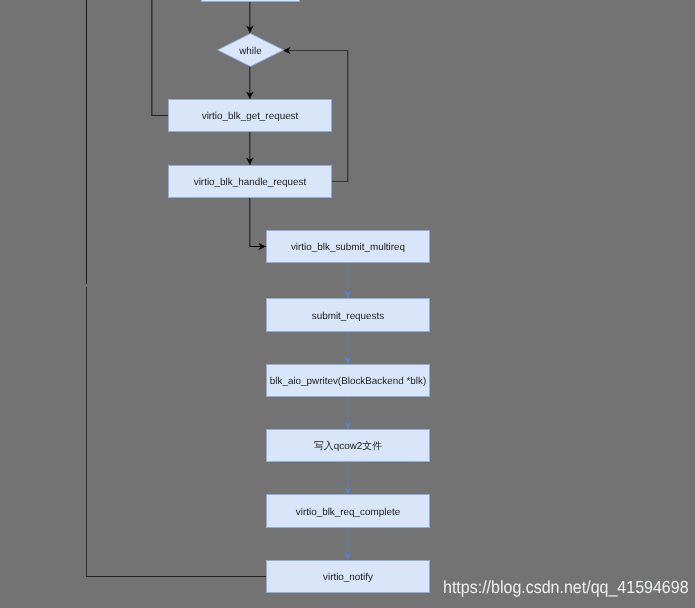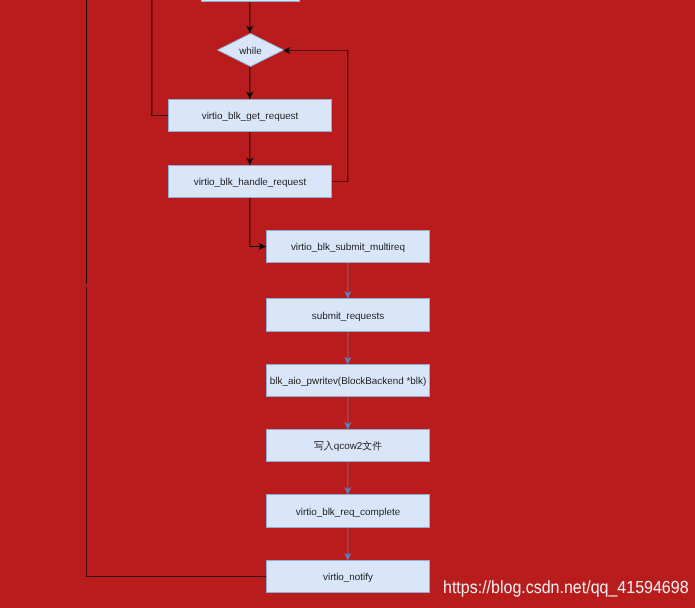--- a/index.html
+++ b/index.html
@@ -6,7 +6,7 @@
   body{width:695px;height:608px;background:#ffffff;
        font-family:"Liberation Sans",sans-serif;overflow:hidden;
        -webkit-font-smoothing:antialiased;text-rendering:geometricPrecision;}
-  #stage{position:relative;width:695px;height:608px;background:#b91c1c;}
+  #stage{position:relative;width:695px;height:608px;background:#737373;}
   #flow{position:absolute;left:0;top:0;}
   .nodelabel{font-family:"Liberation Sans",sans-serif;font-size:9.9px;fill:#1a1a1a;
              text-anchor:middle;dominant-baseline:middle;}

